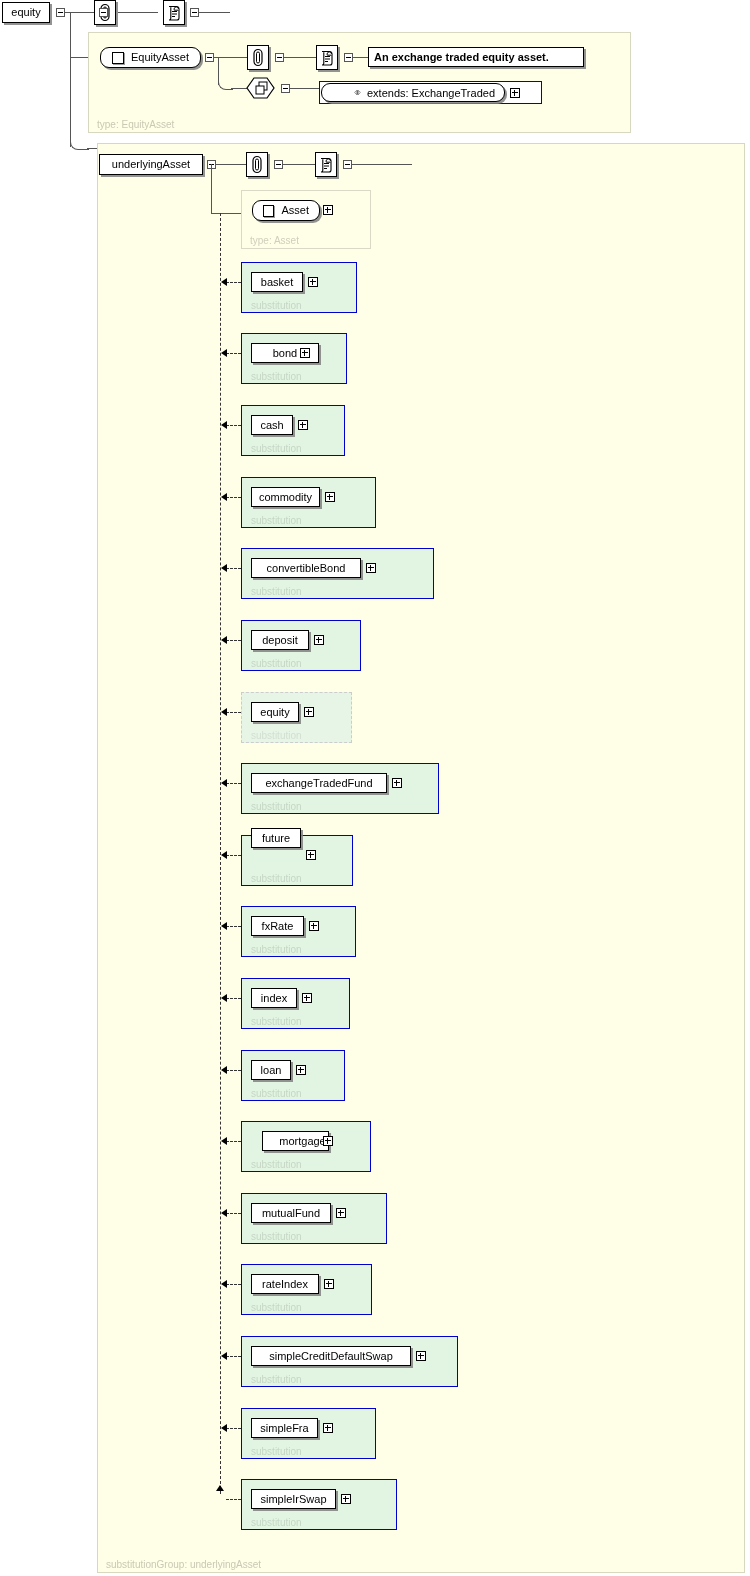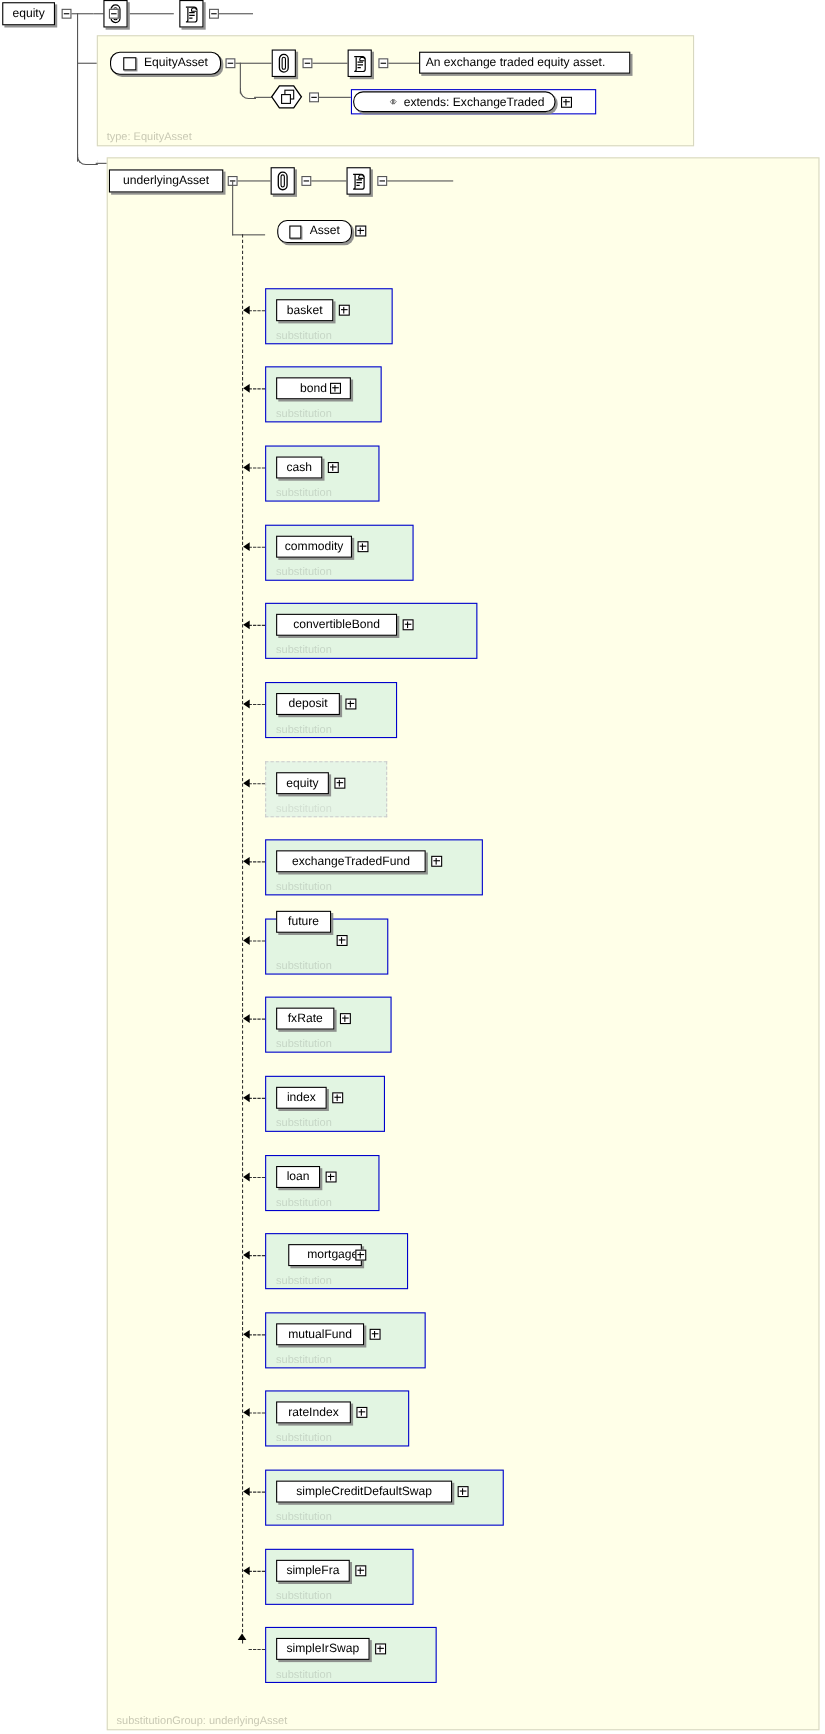--- a/index.html
+++ b/index.html
@@ -334,7 +334,7 @@
   <div class="toggle" style="left:344px; top:53px;"></div>
   <div class="hline" style="left:353px; top:57px; width:28px;"></div>
 
-  <div class="node doc" style="left:381px; top:47px; width:192px; height:20px;">
+  <div class="node doc" style="left:368px; top:47px; width:216px; height:20px;font-weight:bold;">
     <span>An exchange traded equity asset.</span>
   </div>
 

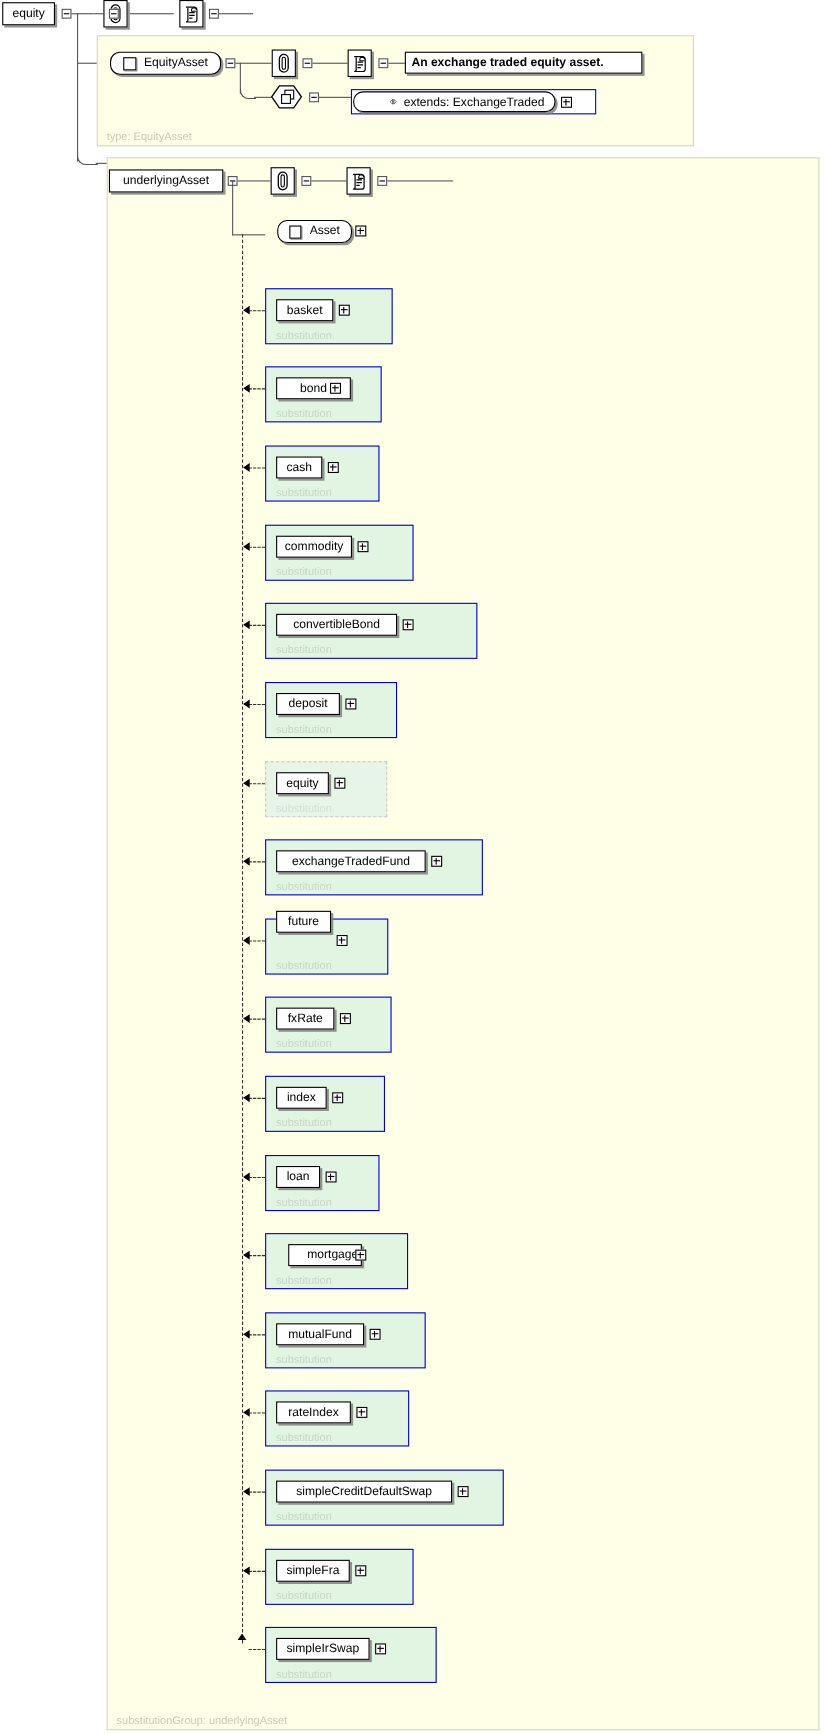--- a/index.html
+++ b/index.html
@@ -396,6 +396,9 @@
   <div class="vline" style="left:211px; top:164px; height:50px;"></div>
   <div class="hline" style="left:211px; top:213px; width:30px;"></div>
 
+  <div class="typebox" style="left:241px; top:190px; width:130px; height:59px;">
+    <span class="typebox-label">type: Asset</span>
+  </div>
   <div class="node rounded" style="left:252px; top:200px; width:68px; height:21px;">
     <span class="cb"></span>
     <span>Asset</span>

